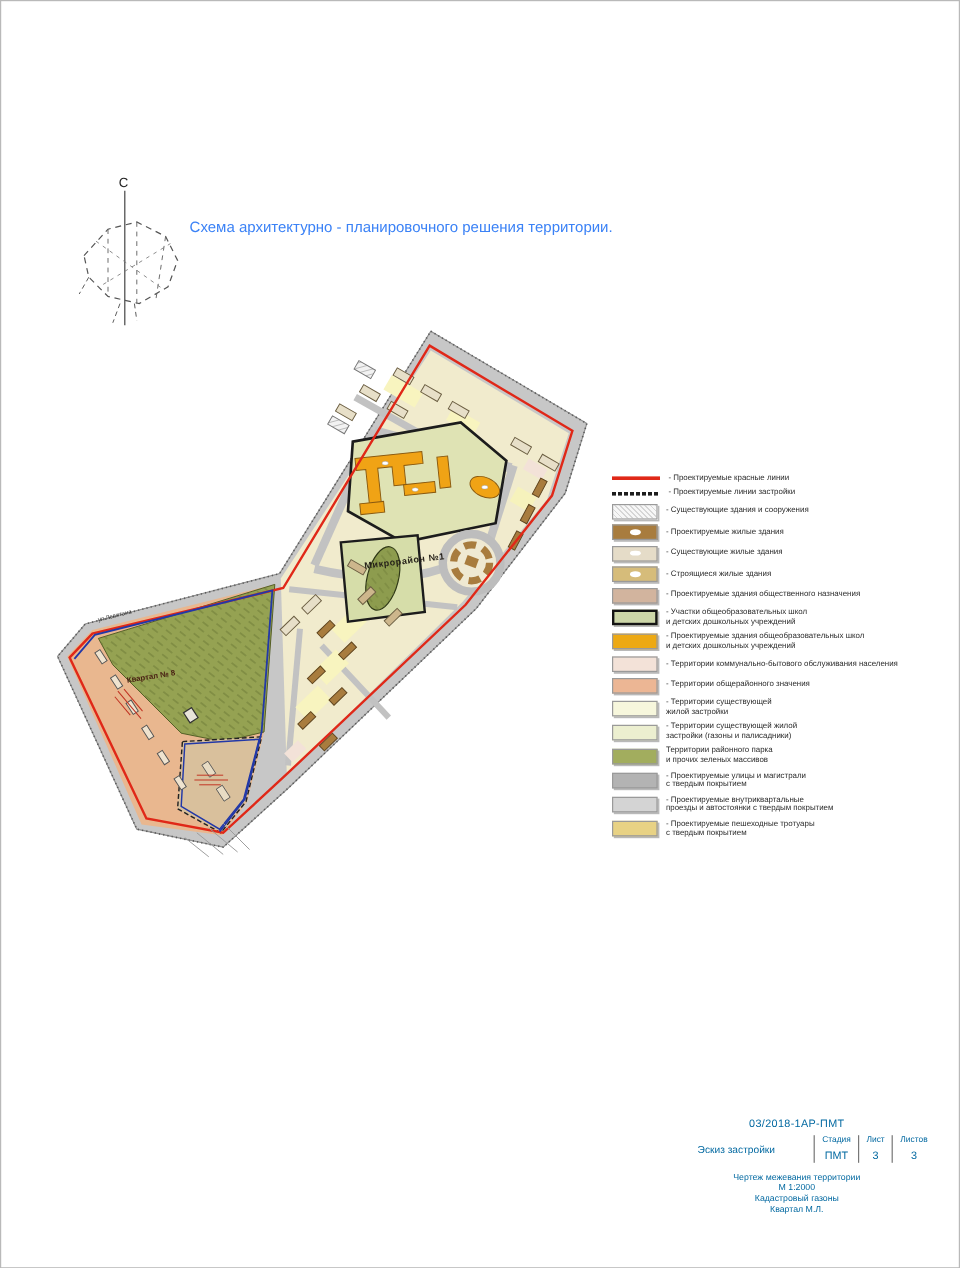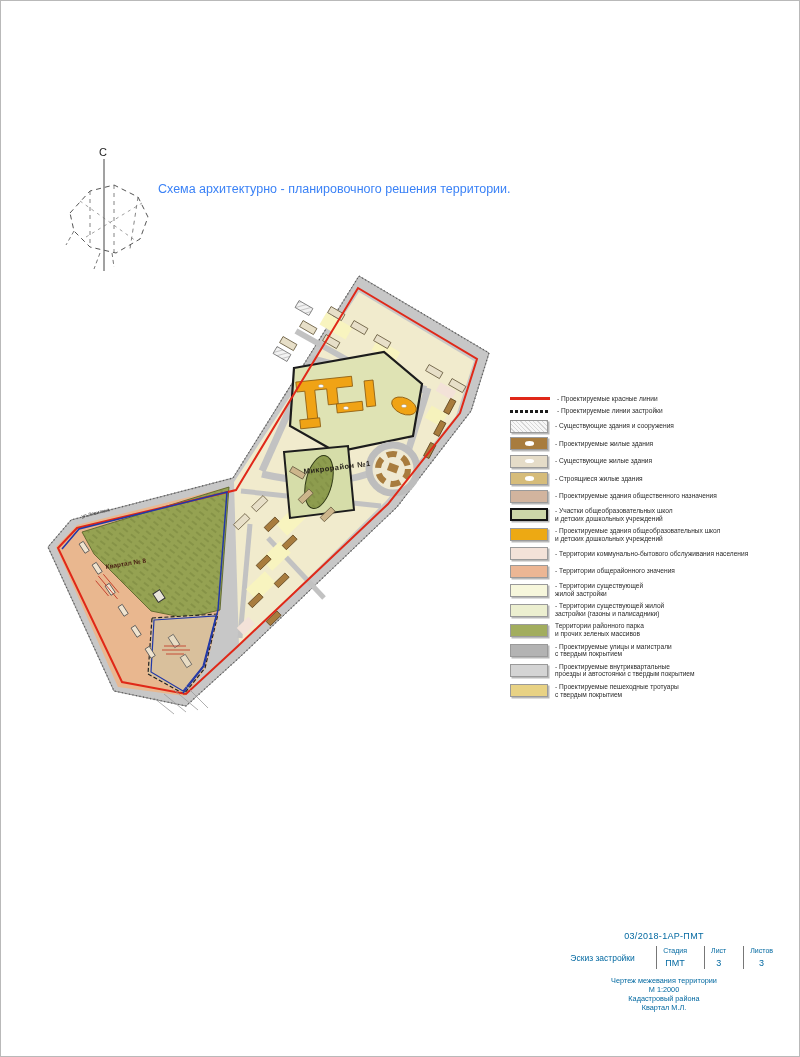--- a/index.html
+++ b/index.html
@@ -22,7 +22,7 @@
   .tb-proj{font-size:8px;text-align:center;line-height:10px;margin-top:5px;}
   .tb-mid{display:flex;margin-top:5px;align-items:center;}
   .tb-left{flex:1;font-size:8.5px;display:flex;align-items:center;justify-content:center;}
-  .tb-cols{display:flex;gap:11px;}
+  .tb-cols{display:flex;}
   .tb-col{border-left:1px solid #777;padding:0 6px;text-align:center;display:flex;flex-direction:column;justify-content:space-between;}
   .tb-col .hd{font-size:7px;padding:1px 0 4px;}
   .tb-col .vl{font-size:9px;padding:0 0 1px;}

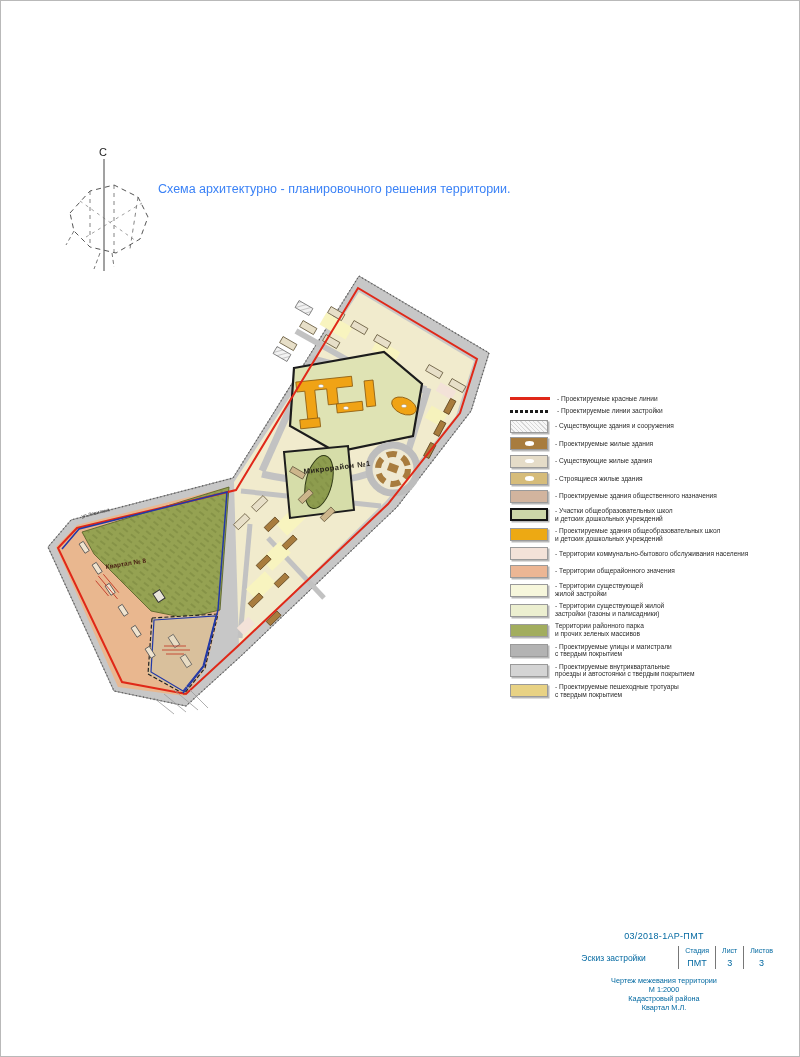--- a/index.html
+++ b/index.html
@@ -337,7 +337,7 @@
         <div>М 1:2000</div>
       </div>
       <div>
-        <div>Кадастровый района</div>
+        <div>Кадастровый газоны</div>
         <div>Квартал М.Л.</div>
       </div>
     </div>

